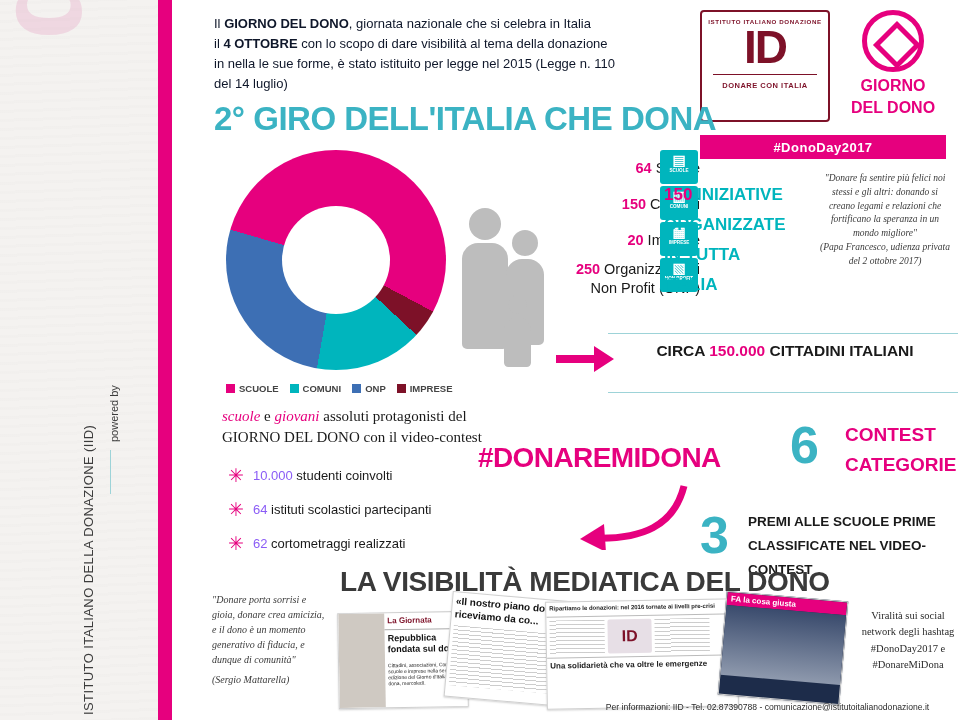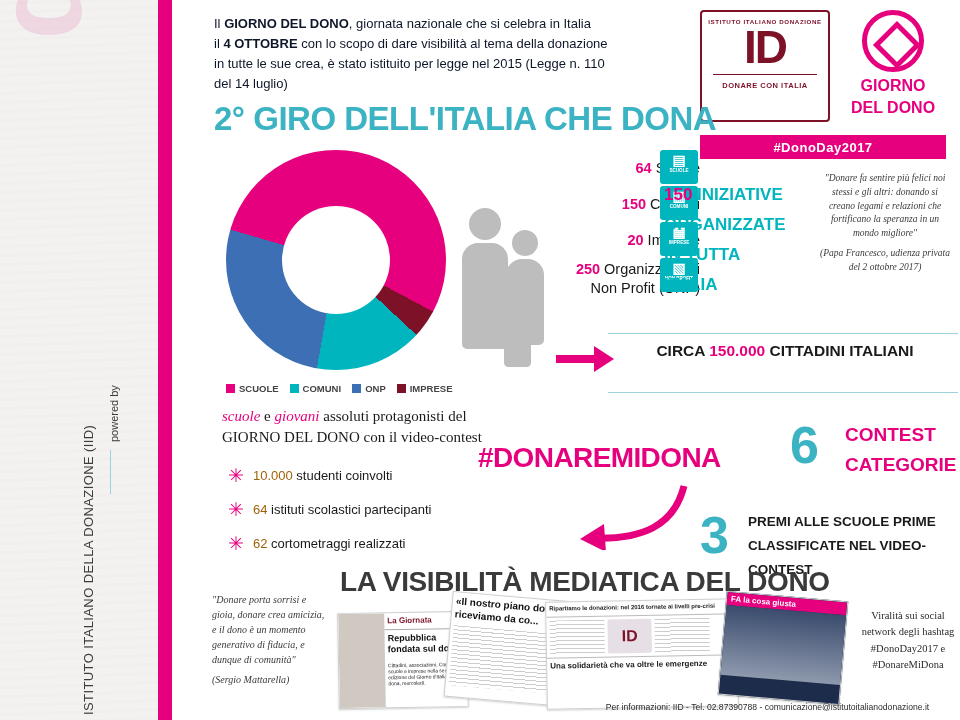--- a/index.html
+++ b/index.html
@@ -218,7 +218,7 @@
 <div class="intro">
   <span>Il </span><b>GIORNO DEL DONO</b><span>, giornata nazionale che si celebra in Italia</span><br>
   <span>il </span><b>4 OTTOBRE</b><span> con lo scopo di dare visibilità al tema della donazione</span><br>
-  <span>in tutte le sue crea</span><span>, è stato istituito per legge nel 2015 (Legge n. 110</span><br>
+  <span>in nella le sue forme</span><span>, è stato istituito per legge nel 2015 (Legge n. 110</span><br>
   <span>del 14 luglio)</span>
 </div>
 

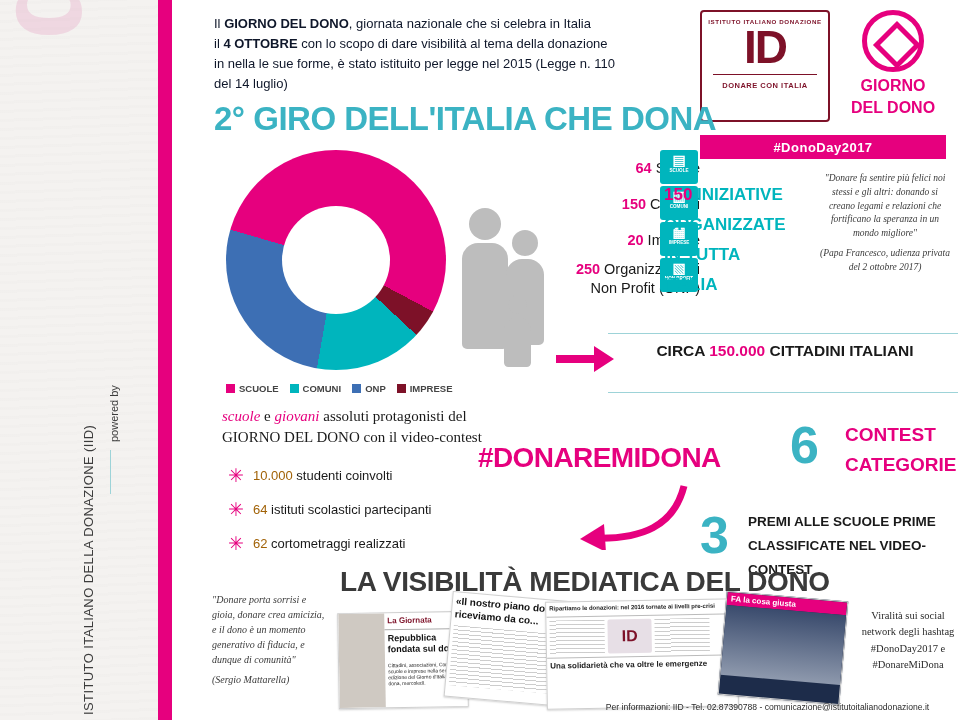--- a/index.html
+++ b/index.html
@@ -313,7 +313,7 @@
 
 <div class="quote-papa">
   <div>"Donare fa sentire più felici noi stessi e gli altri: donando si creano legami e relazioni che fortificano la speranza in un mondo migliore"</div>
-  <div style="margin-top:6px">(Papa Francesco, udienza privata del 2 ottobre 2017)</div>
+  <div style="">(Papa Francesco, udienza privata del 2 ottobre 2017)</div>
 </div>
 
 <svg class="arrow1" viewBox="0 0 60 28">

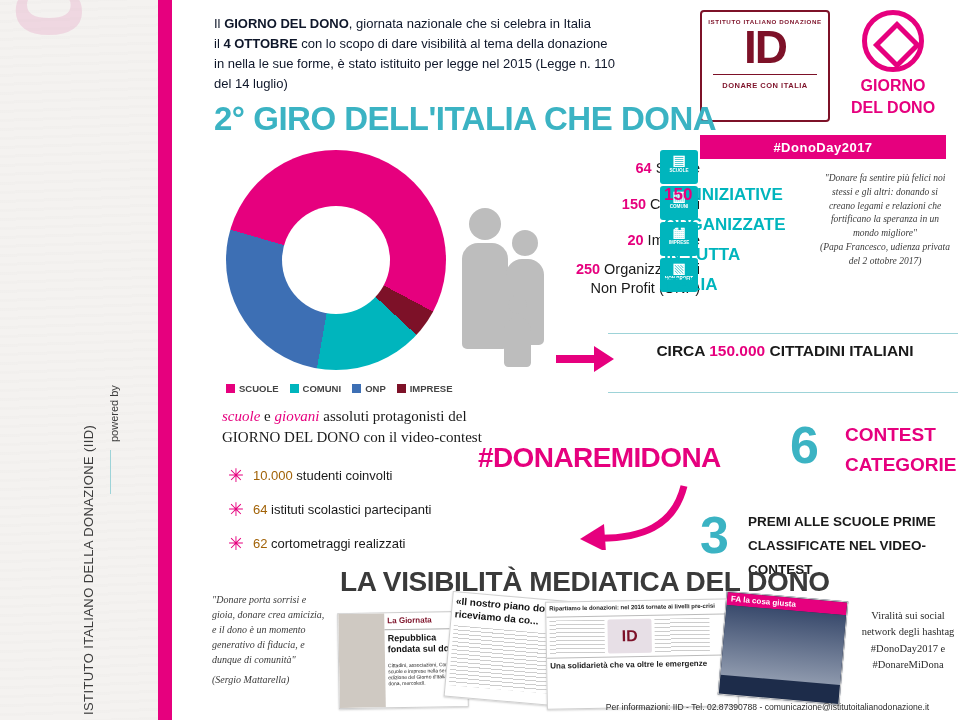--- a/index.html
+++ b/index.html
@@ -160,7 +160,7 @@
   .bullets{position:absolute;left:228px;top:458px;width:270px;font-size:13px;color:#1a1a1a;}
   .bullets .b{display:flex;align-items:center;gap:9px;height:34px;}
   .bullets .ast{color:#e6007e;font-size:19px;line-height:19px;}
-  .bullets .n{color:#a16207;}
+  .bullets .n{color:#8b5cf6;}
   
   .hash-big{
     position:absolute;left:478px;top:442px;

